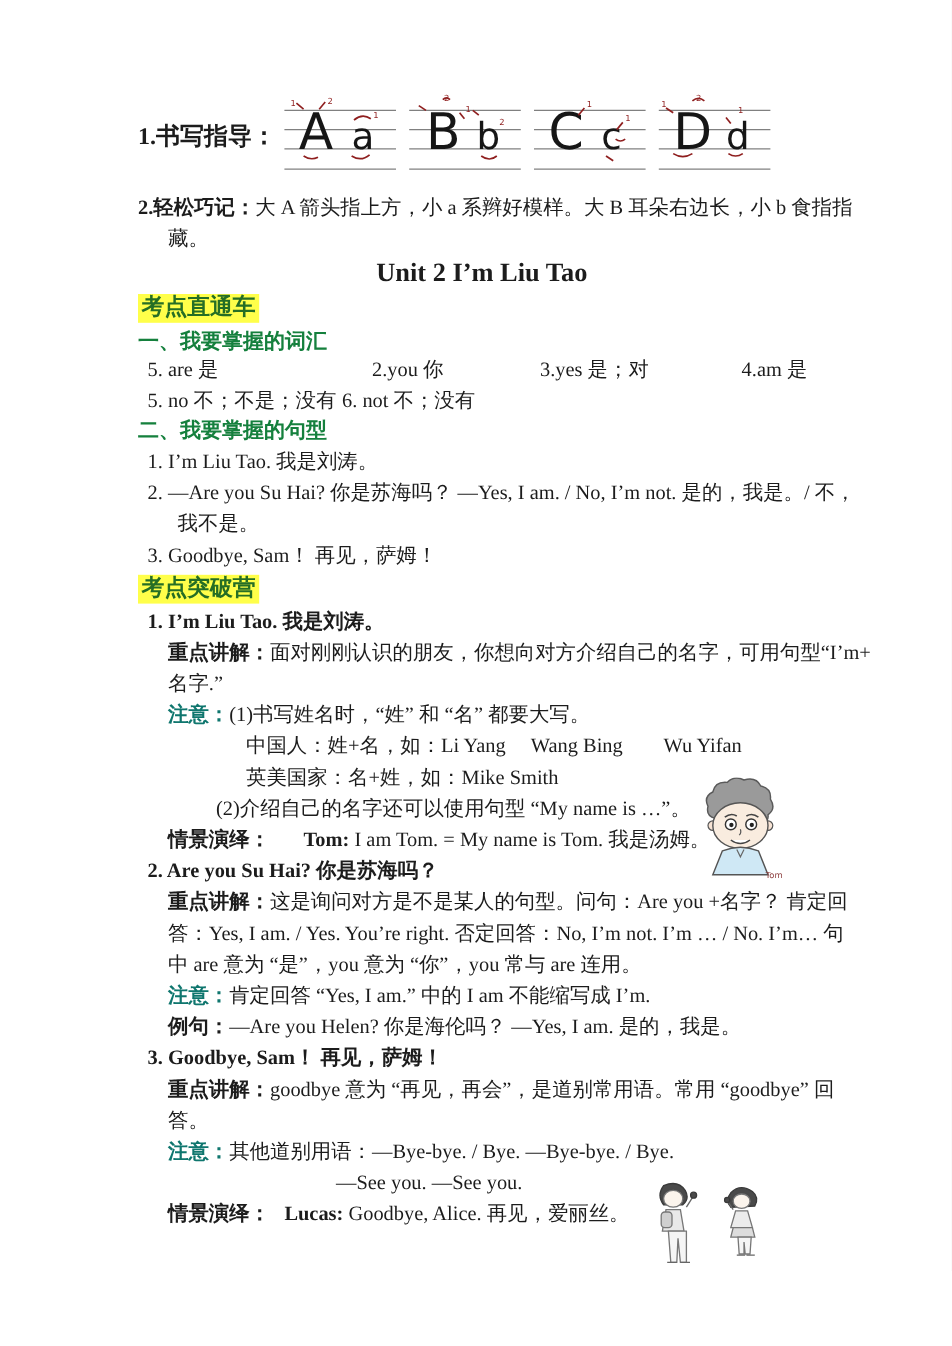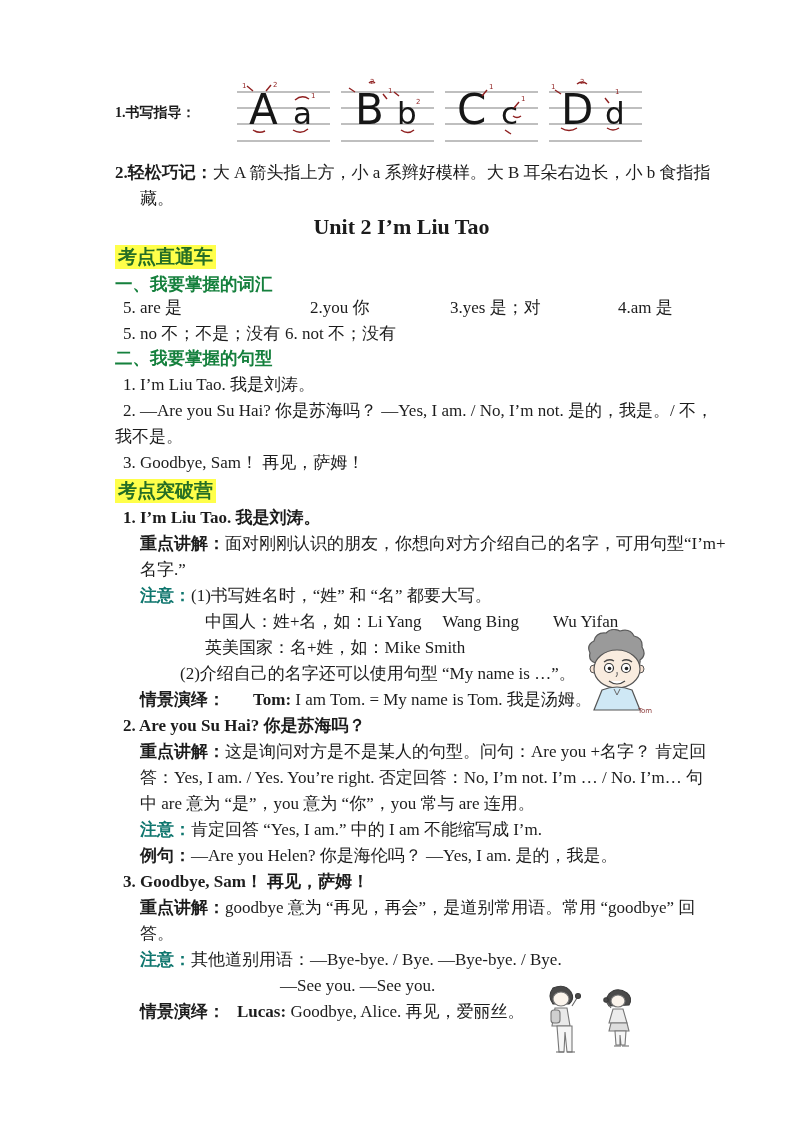--- a/index.html
+++ b/index.html
@@ -15,7 +15,7 @@
   .bold { font-weight:bold; }
   .redlbl { color:#0f766e; font-weight:bold; }
   .write-row { display:flex; align-items:center; height:70px; }
-  .write-label { font-weight:bold; font-size:14px; width:120px; flex:none; }
+  .write-label { font-weight:bold; font-size:20px; width:120px; flex:none; }
   .grids { display:flex; gap:7px; }
   .mnemo { margin-top:12px; }
   .cont25 { margin-left:25px; }

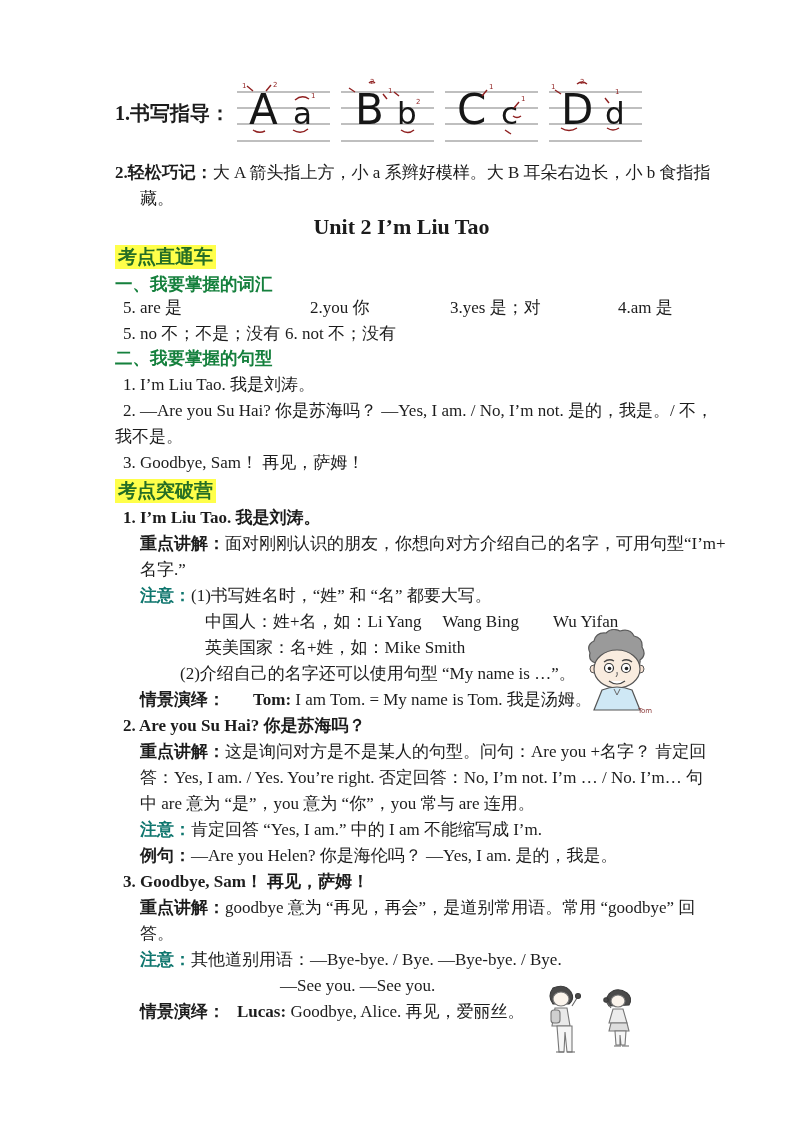--- a/index.html
+++ b/index.html
@@ -32,7 +32,7 @@
   .vc3 { display:inline-block; width:168px; }
   .vc5 { display:inline-block; width:162px; }
   .itm { margin-left:8px; }
-  .hang { }
+  .hang { margin-left:33px; }
   .blk25 { margin-left:25px; }
   .sub90 { margin-left:90px; }
   .sub65 { margin-left:65px; }

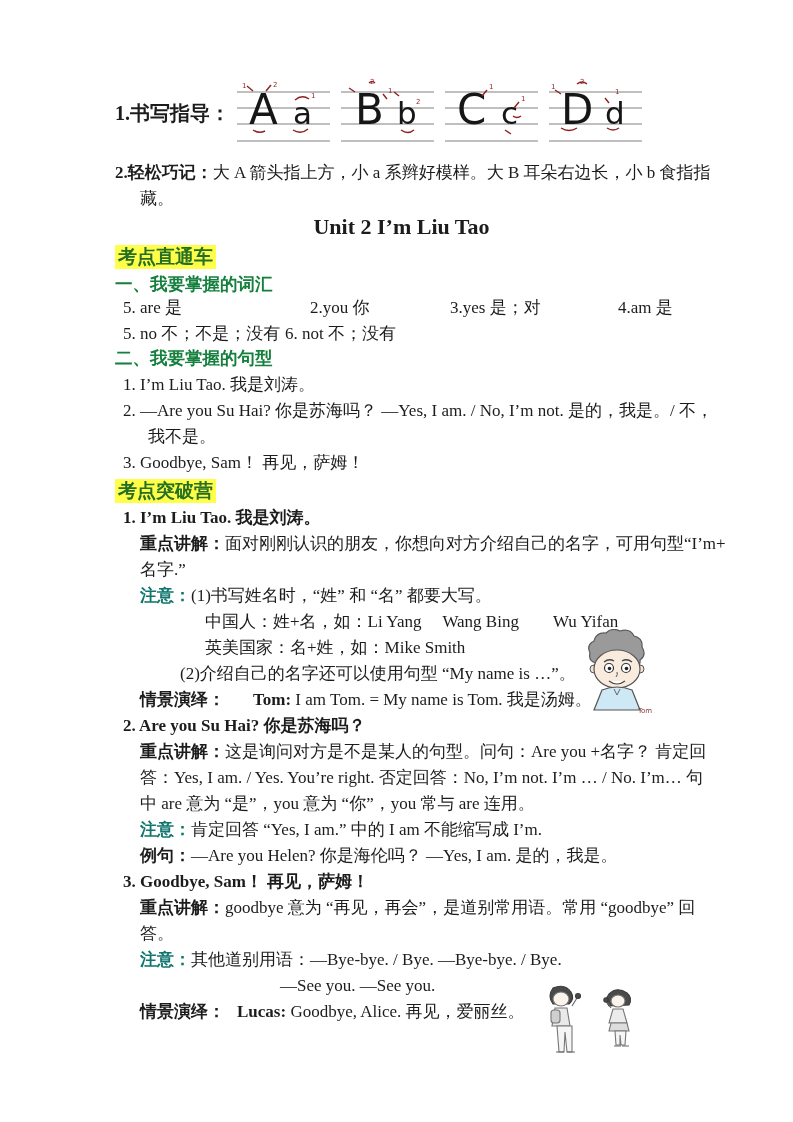--- a/index.html
+++ b/index.html
@@ -42,7 +42,7 @@
   .gap12 { display:inline-block; width:12px; }
   .mt2 { margin-top:2px; } .mt3 { margin-top:3px; } .mt1 { margin-top:1px; }
   .illu { position:absolute; }
-  #tom-illu { left:578px; top:629px; }
+  #tom-illu { left:578px; top:648px; }
   #farewell-illu { left:531px; top:984px; }
   svg text.letter { font-family:"DejaVu Sans","Liberation Sans",sans-serif; fill:#161616; }
   svg .gridline { stroke:#808080; stroke-width:1.1; }

